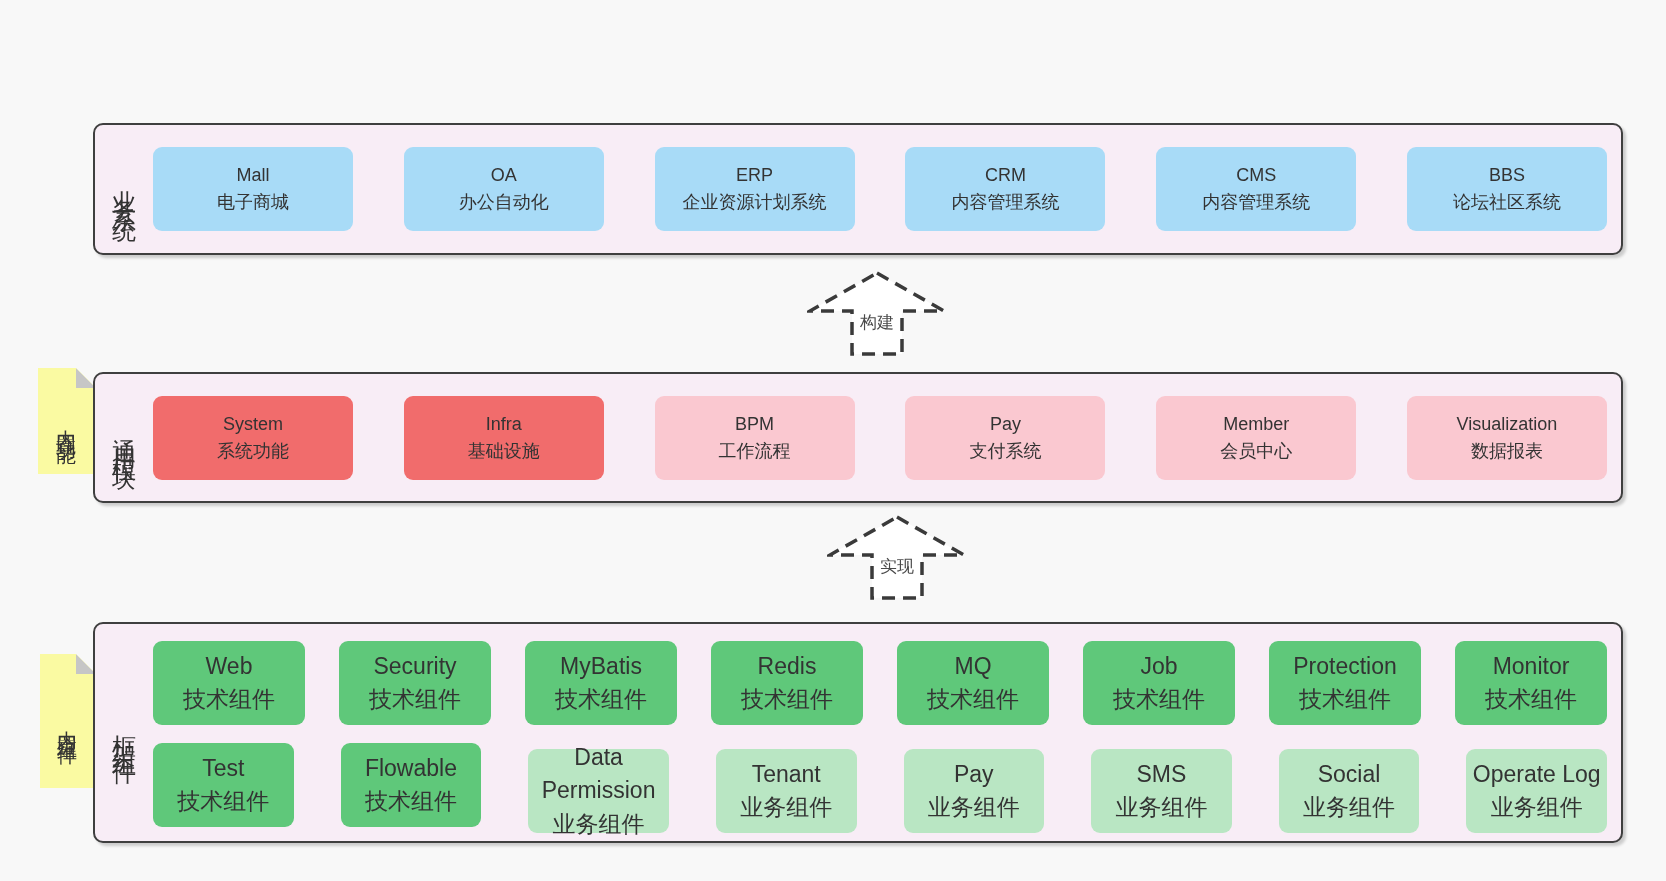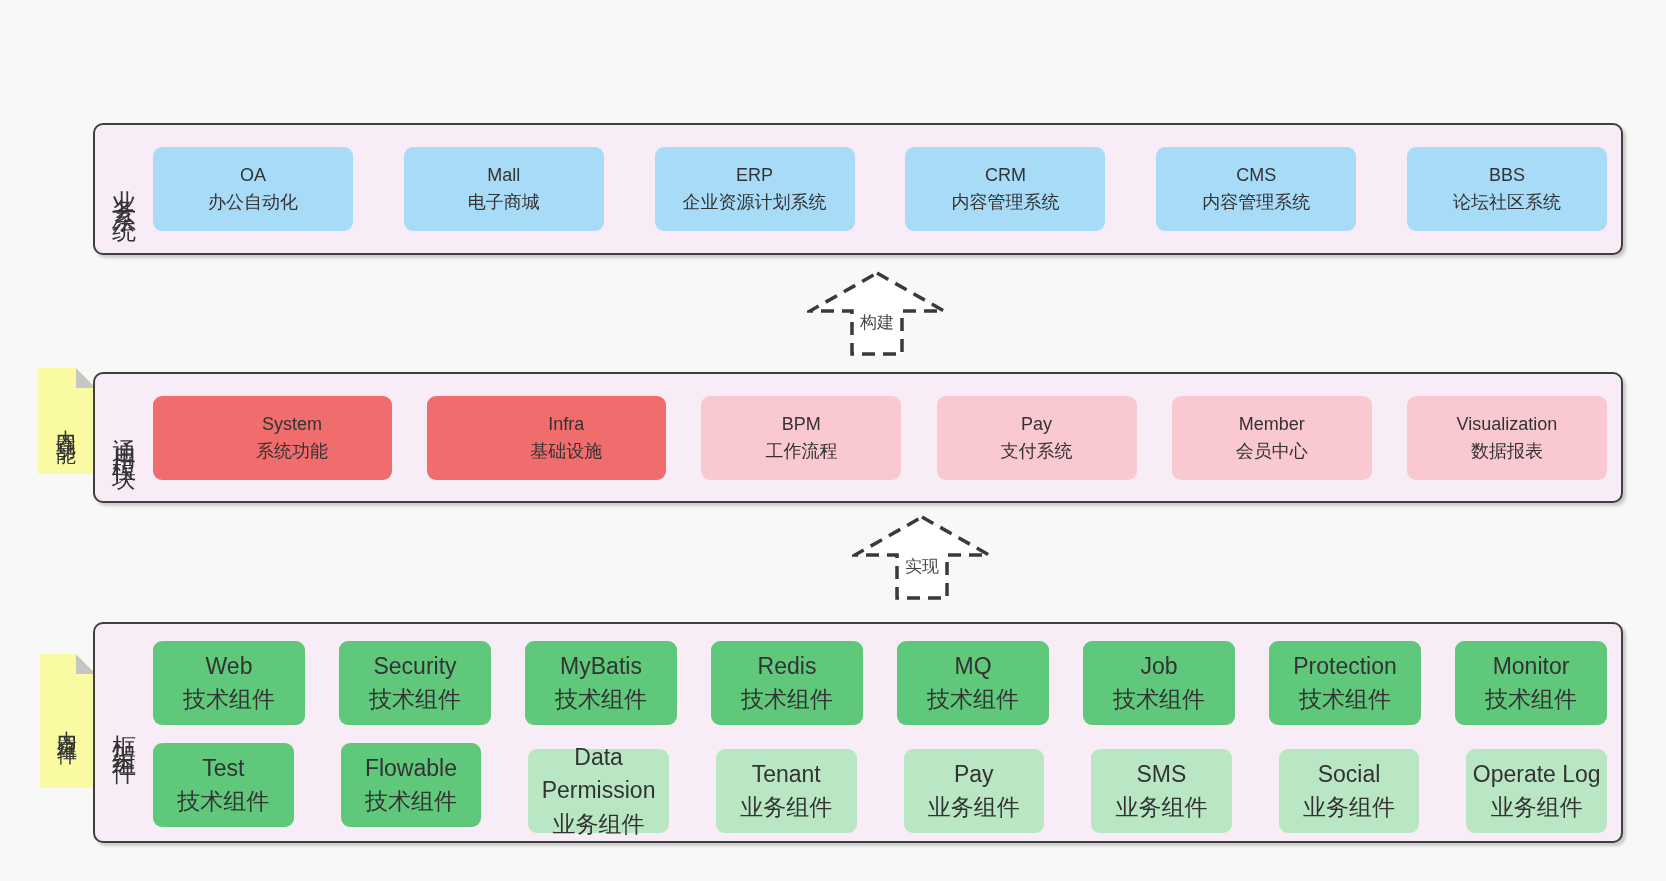--- a/index.html
+++ b/index.html
@@ -50,12 +50,12 @@
     <div class="vlabel">业务系统</div>
     <div class="boxrow">
       <div class="box wide blue">
+        <div>Mall</div>
+        <div>电子商城</div>
+      </div>
+      <div class="box wide blue">
         <div>OA</div>
         <div>办公自动化</div>
-      </div>
-      <div class="box wide blue">
-        <div>Mall</div>
-        <div>电子商城</div>
       </div>
       <div class="box wide blue">
         <div>ERP</div>

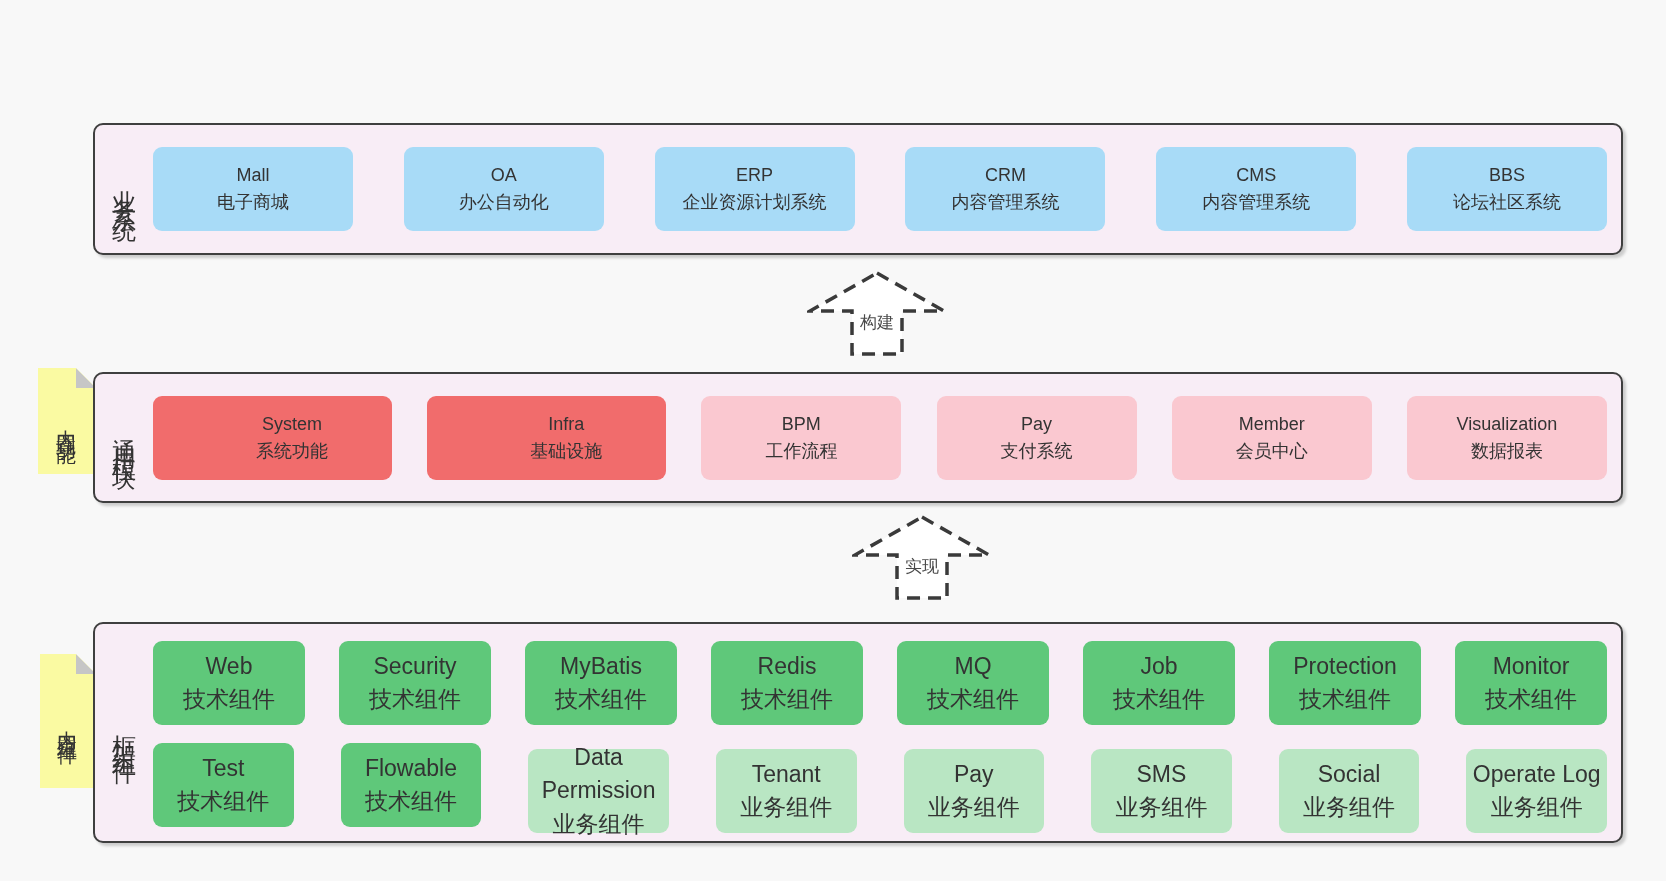--- a/index.html
+++ b/index.html
@@ -22,7 +22,7 @@
   .box.wide{width:200px;height:84px;}
   .box.small{width:152px;height:84px;font-size:23px;line-height:1.45;}
   .blue{background:#a8dbf7;}
-  .red{background:#f16c6c;padding-left:39px;}
+  .red{background:#f16c6c;}
   .pink{background:#fac8d0;}
   .green{background:#5fc87a;}
   .lightgreen{background:#b9e6c3;margin-top:6px;}

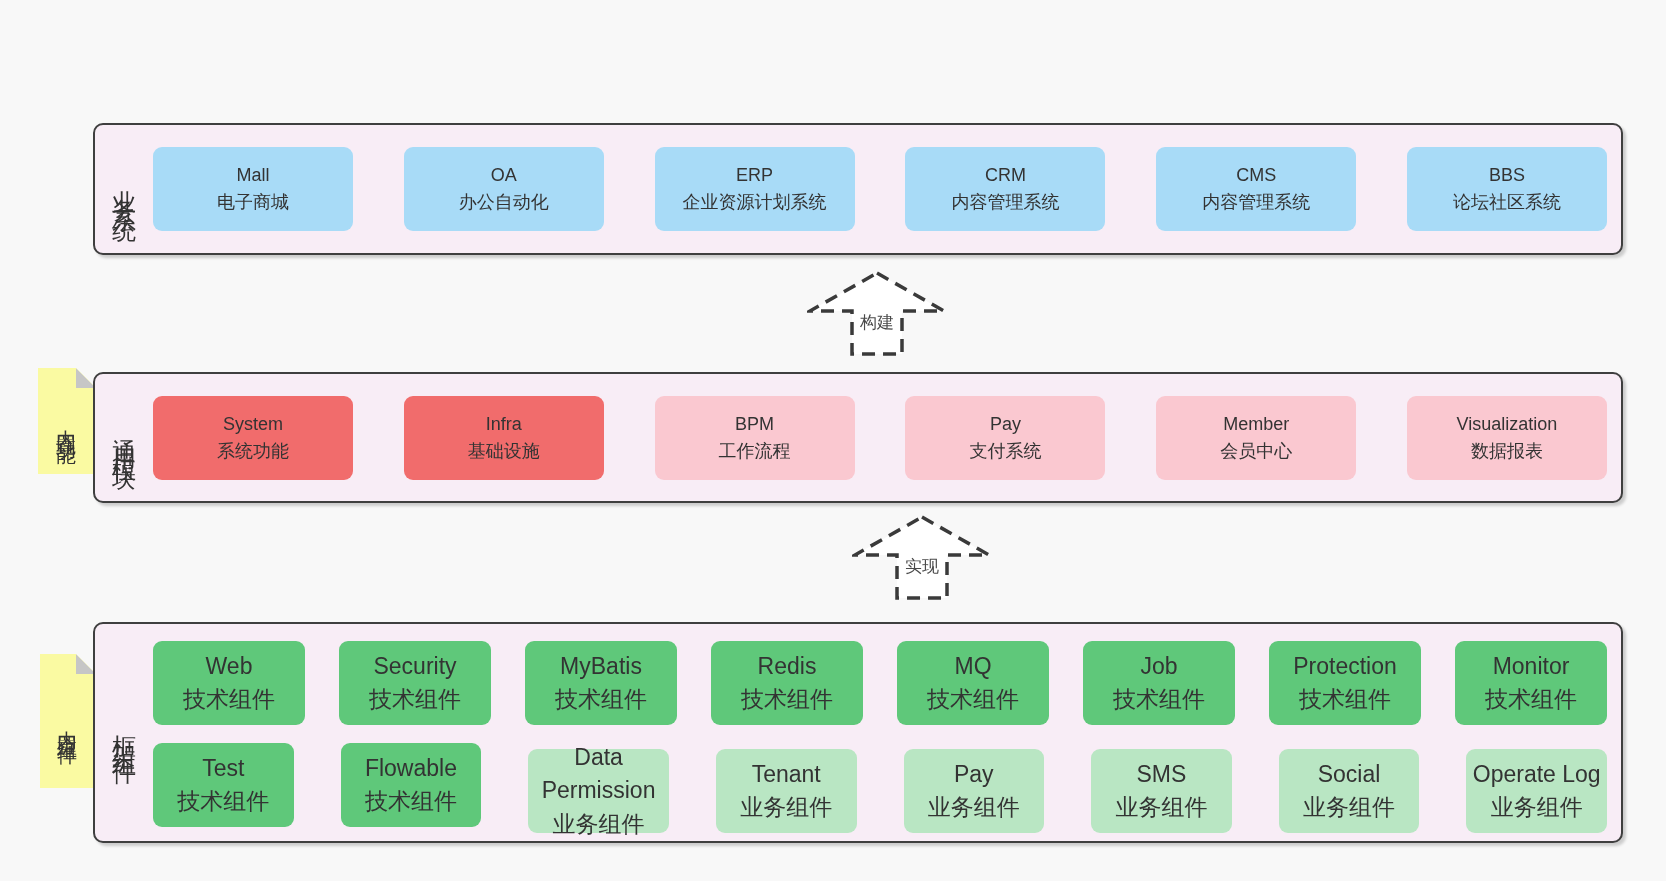--- a/index.html
+++ b/index.html
@@ -36,7 +36,7 @@
           writing-mode:vertical-rl;text-orientation:upright;font-size:20px;letter-spacing:5px;color:#333;}
   .arrow{position:absolute;width:140px;height:88px;z-index:1;}
   #arrow-build{left:807px;top:270px;}
-  #arrow-implement{left:852px;top:514px;}
+  #arrow-implement{left:827px;top:514px;}
   .arrow svg{width:100%;height:100%;display:block;}
   .arrow-label{position:absolute;left:50%;top:41px;transform:translateX(-50%);
           background:#ffffff;font-size:17px;color:#4a4a4a;padding:0 3px;white-space:nowrap;}

